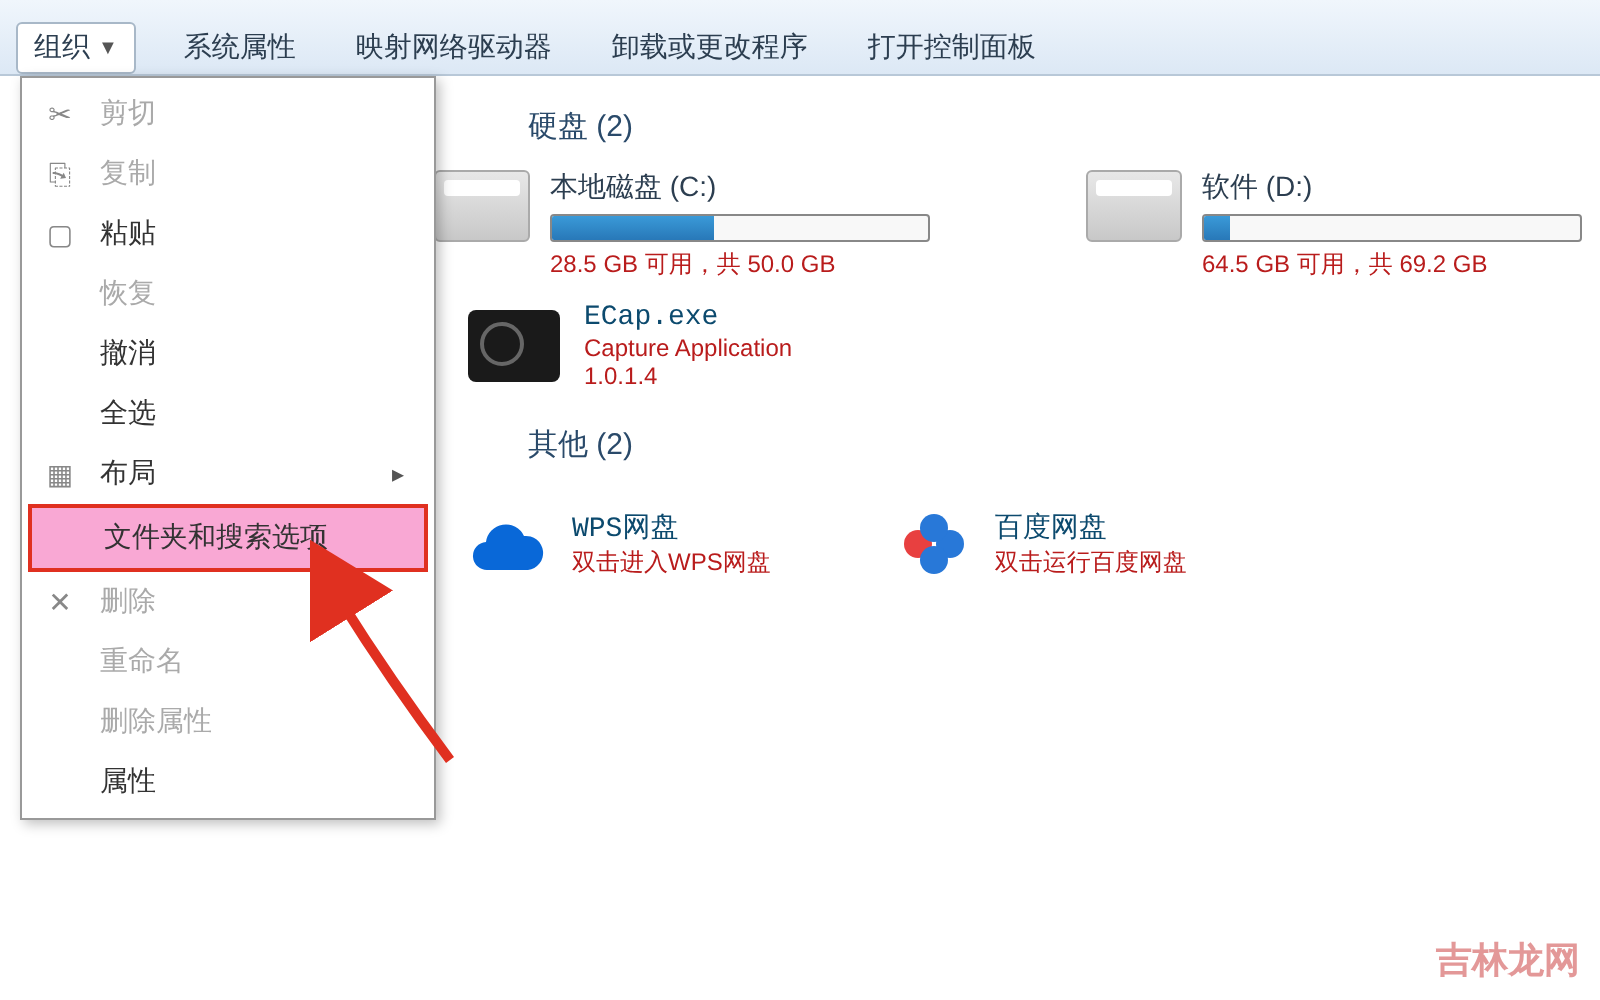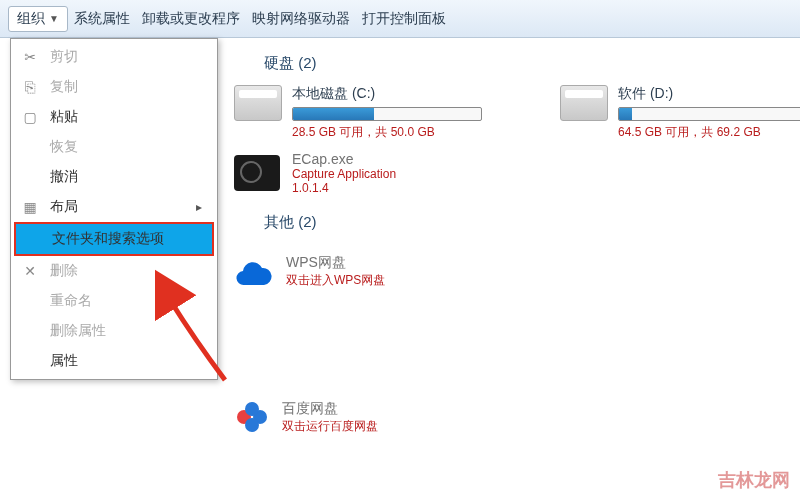--- a/index.html
+++ b/index.html
@@ -5,7 +5,7 @@
     * { margin: 0; padding: 0; box-sizing: border-box; font-family: "Microsoft YaHei", sans-serif; }
     body { width: 800px; height: 500px; overflow: hidden; background: #fff; position: relative; }
     
-    .toolbar { height: 38px; background: linear-gradient(#f0f6fc, #dce8f5); border-bottom: 1px solid #b8c8d8; display: flex; align-items: center; padding: 0 8px; }
+    .toolbar { height: 38px; background: linear-gradient(#f0f6fc, #dce8f5); border-bottom: 1px solid #b8c8d8; display: flex; align-items: flex-end; padding: 0 8px; gap: 18px; }
     .toolbar-item { font-size: 14px; color: #2c3e50; cursor: pointer; padding: 4px 6px; display: flex; align-items: center; gap: 4px; }
     .organize-btn { border: 1px solid #a8b8c8; border-radius: 3px; padding: 3px 8px; background: #fff; }
     .chevron { font-size: 10px; color: #555; }

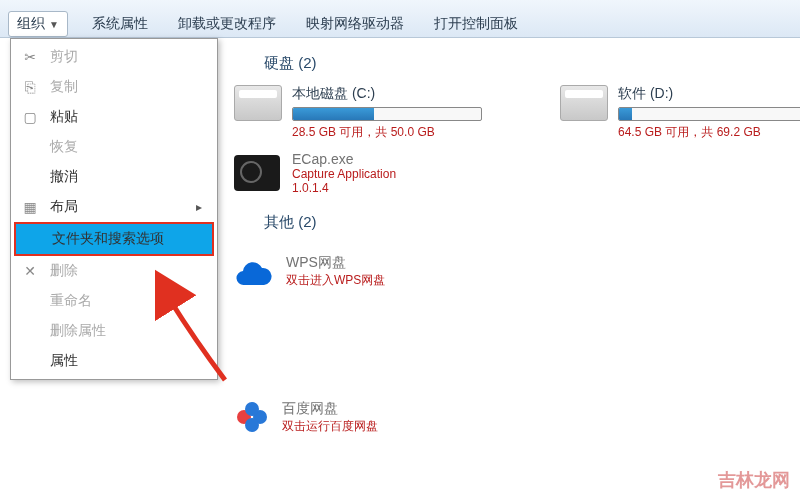--- a/index.html
+++ b/index.html
@@ -55,8 +55,8 @@
     <span class="chevron">▼</span>
   </div>
   <div class="toolbar-item">系统属性</div>
+  <div class="toolbar-item">映射网络驱动器</div>
   <div class="toolbar-item">卸载或更改程序</div>
-  <div class="toolbar-item">映射网络驱动器</div>
   <div class="toolbar-item">打开控制面板</div>
 </div>
 

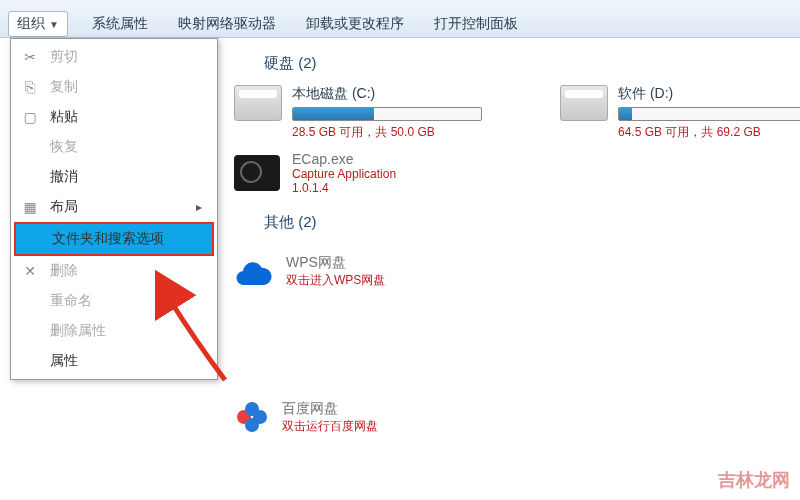--- a/index.html
+++ b/index.html
@@ -20,7 +20,7 @@
     .content { position: absolute; top: 38px; left: 218px; right: 0; bottom: 0; padding: 8px 16px; }
     .section-header { font-size: 15px; color: #2a4a6a; padding: 8px 0 12px; margin-left: 30px; }
     
-    .drive-row { display: flex; gap: 68px; margin-bottom: 8px; }
+    .drive-row { display: flex; gap: 68px; margin-bottom: 8px; justify-content: center; }
     .drive { display: flex; gap: 10px; align-items: flex-start; }
     .drive-icon { width: 48px; height: 36px; background: linear-gradient(#e8e8e8, #c8c8c8); border: 1px solid #aaa; border-radius: 3px; position: relative; }
     .drive-icon::after { content: ""; position: absolute; top: 4px; left: 4px; right: 4px; height: 8px; background: #fff; border-radius: 2px; }

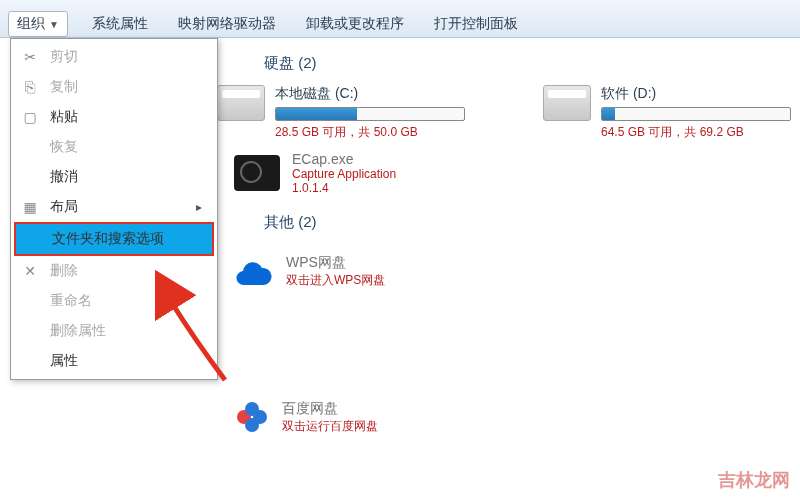--- a/index.html
+++ b/index.html
@@ -37,7 +37,7 @@
     .wps-cloud { fill: #0968d8; }
     .baidu-icon { width: 36px; height: 36px; position: relative; }
     .item-info { }
-    .item-name { font-size: 14px; color: #737373; }
+    .item-name { font-size: 14px; color: #0c4a6e; font-family: Liberation Mono, monospace; }
     .item-sub { font-size: 12px; color: #b91c1c; }
     
     .other-row { display: flex; gap: 90px; flex-direction: column; }

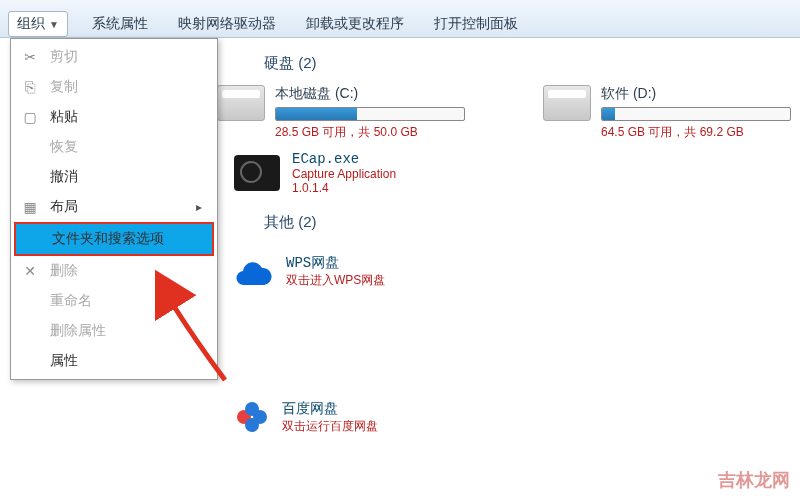--- a/index.html
+++ b/index.html
@@ -78,6 +78,9 @@
   </div>
   <div class="menu-item">
     <span>撤消</span>
+  </div>
+  <div class="menu-item">
+    <span>全选</span>
   </div>
   <div class="menu-item">
     <span class="menu-icon">▦</span>

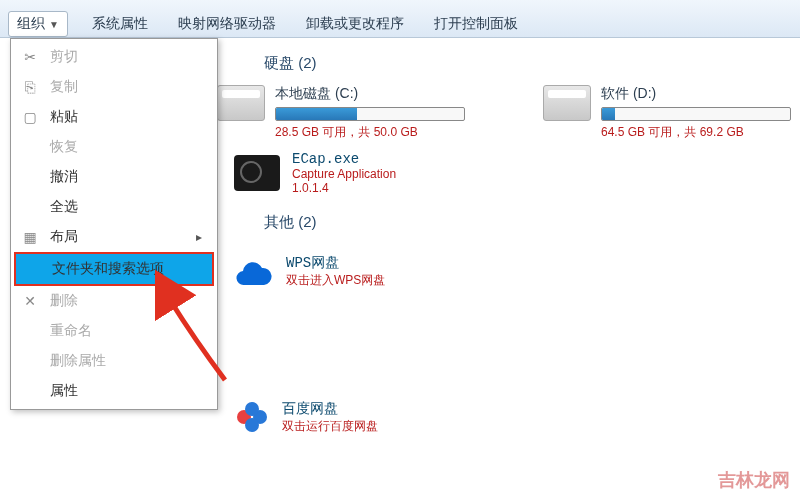--- a/index.html
+++ b/index.html
@@ -14,7 +14,7 @@
     .menu-item { padding: 6px 12px 6px 36px; font-size: 14px; color: #333; cursor: pointer; position: relative; display: flex; align-items: center; }
     .menu-item.disabled { color: #aaa; }
     .menu-icon { position: absolute; left: 8px; width: 16px; height: 16px; display: flex; align-items: center; justify-content: center; color: #888; }
-    .menu-item.highlighted { border: 2px solid #e03020; background: #0ea5e9; }
+    .menu-item.highlighted { border: 2px solid #e03020; background: #f9a8d4; }
     .submenu-arrow { margin-left: auto; font-size: 12px; color: #555; }
     
     .content { position: absolute; top: 38px; left: 218px; right: 0; bottom: 0; padding: 8px 16px; }

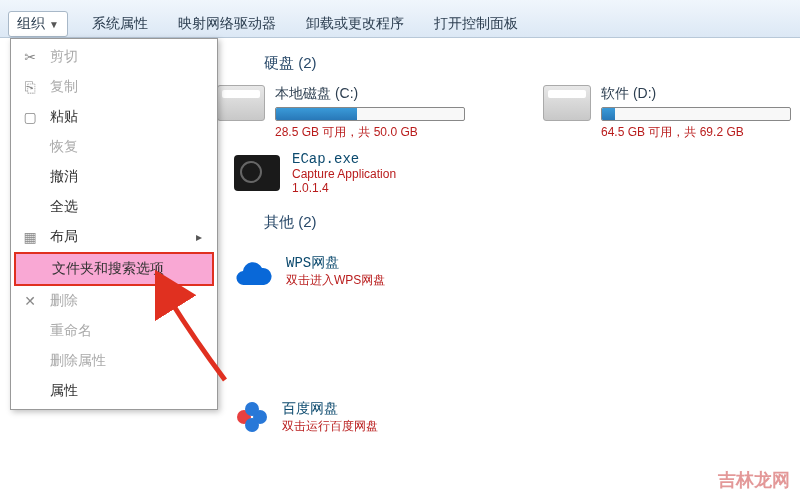--- a/index.html
+++ b/index.html
@@ -40,7 +40,7 @@
     .item-name { font-size: 14px; color: #0c4a6e; font-family: Liberation Mono, monospace; }
     .item-sub { font-size: 12px; color: #b91c1c; }
     
-    .other-row { display: flex; gap: 90px; flex-direction: column; }
+    .other-row { display: flex; gap: 64px; }
     
     .arrow-overlay { position: absolute; top: 220px; left: 155px; pointer-events: none; z-index: 200; }
     

